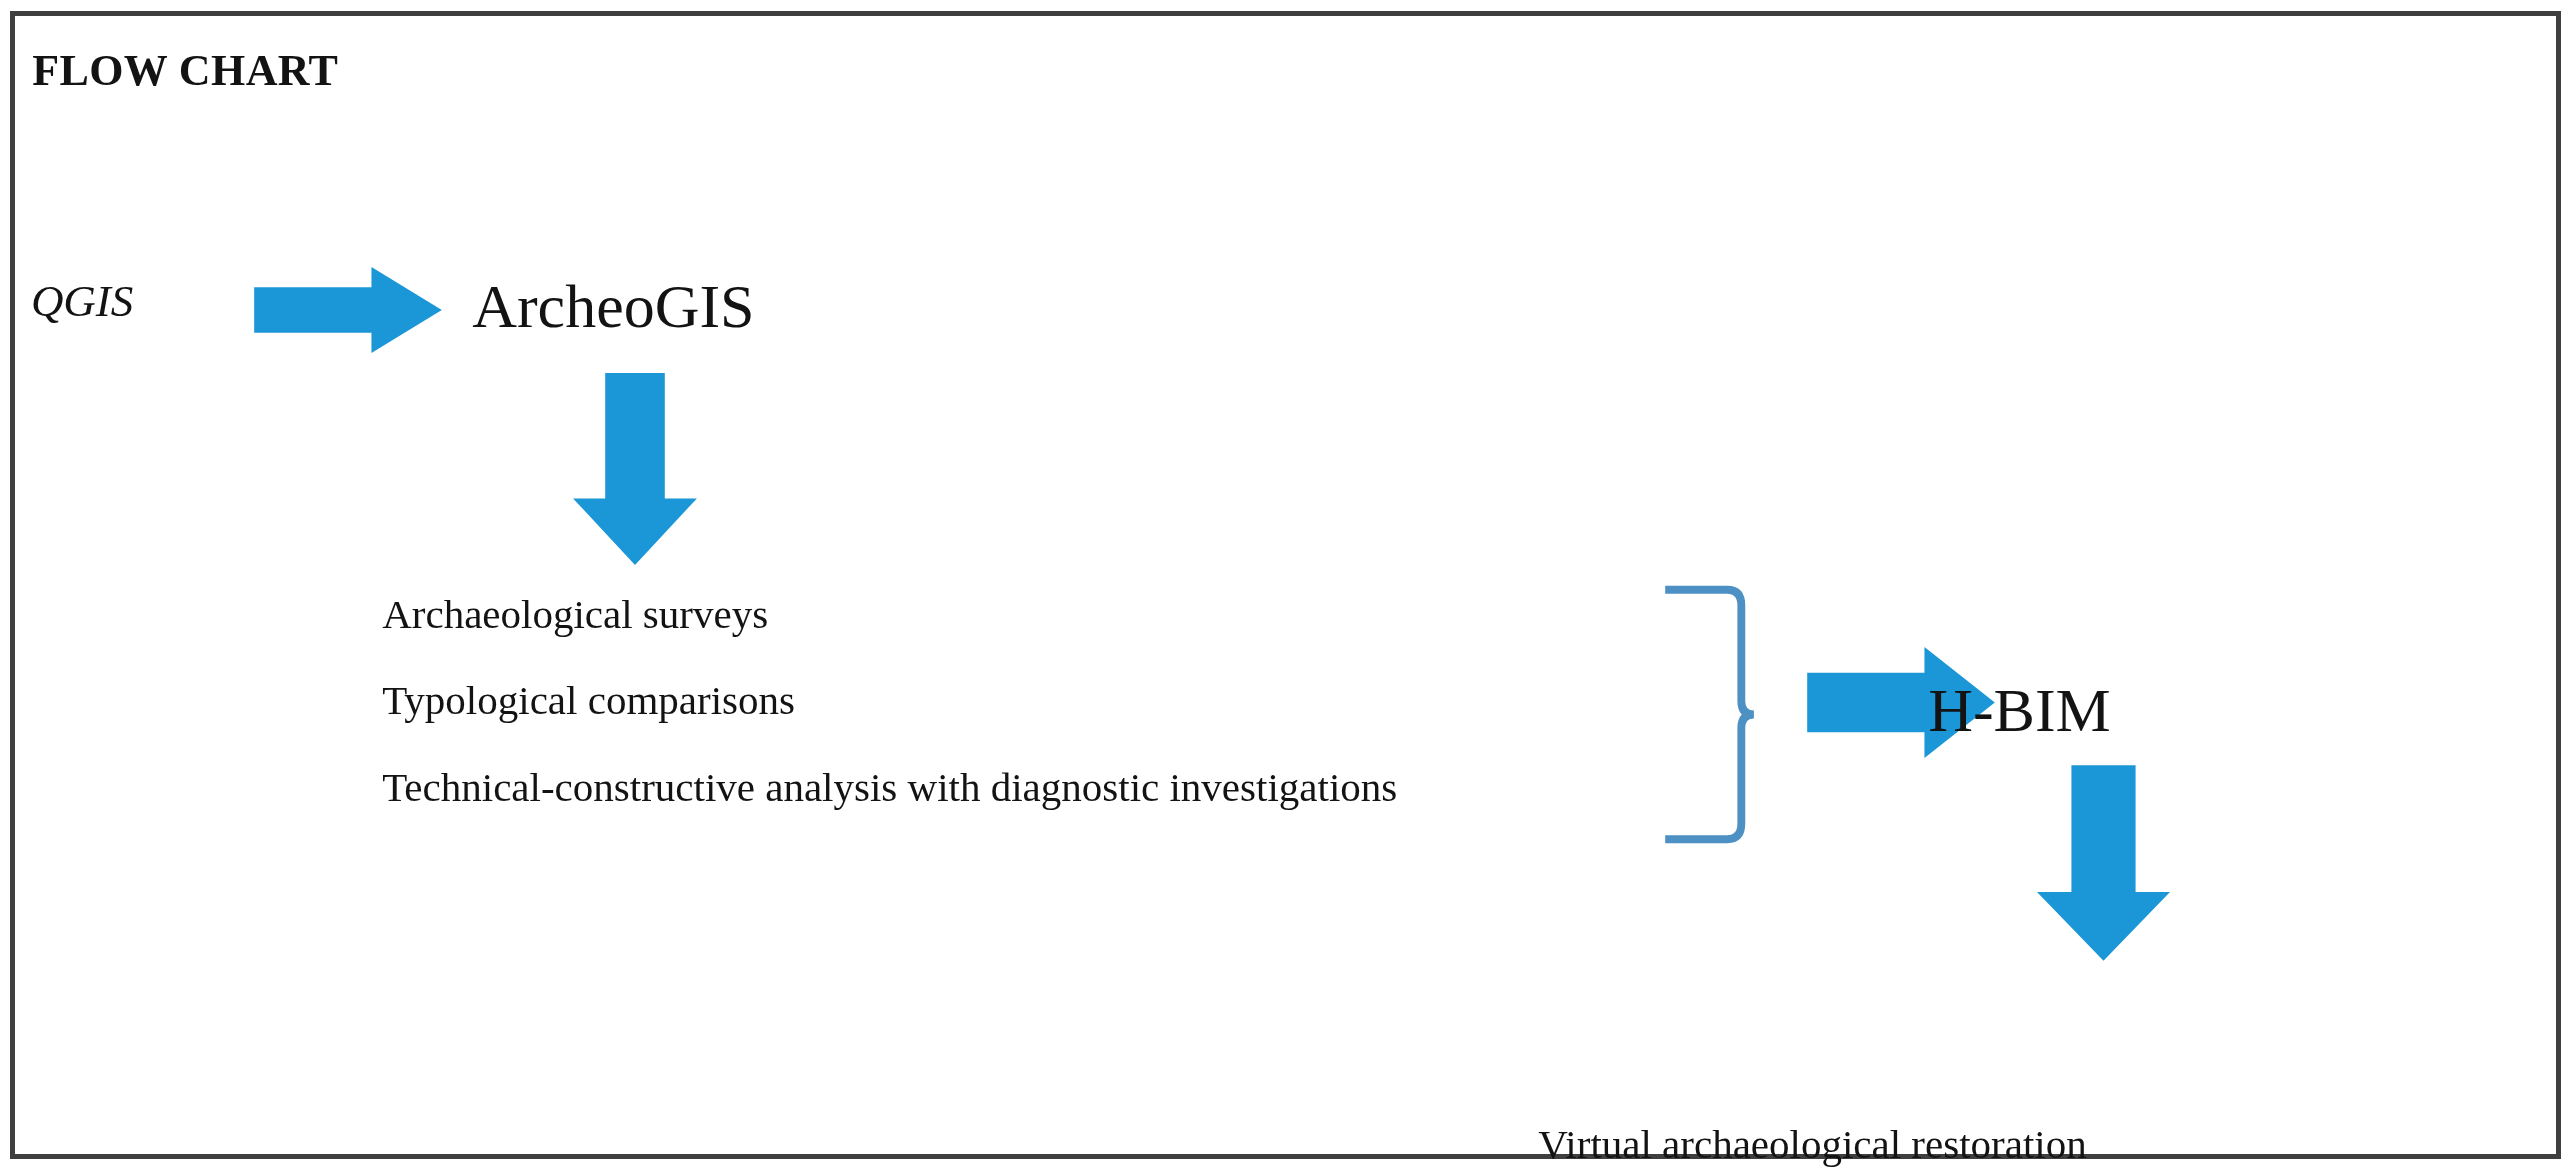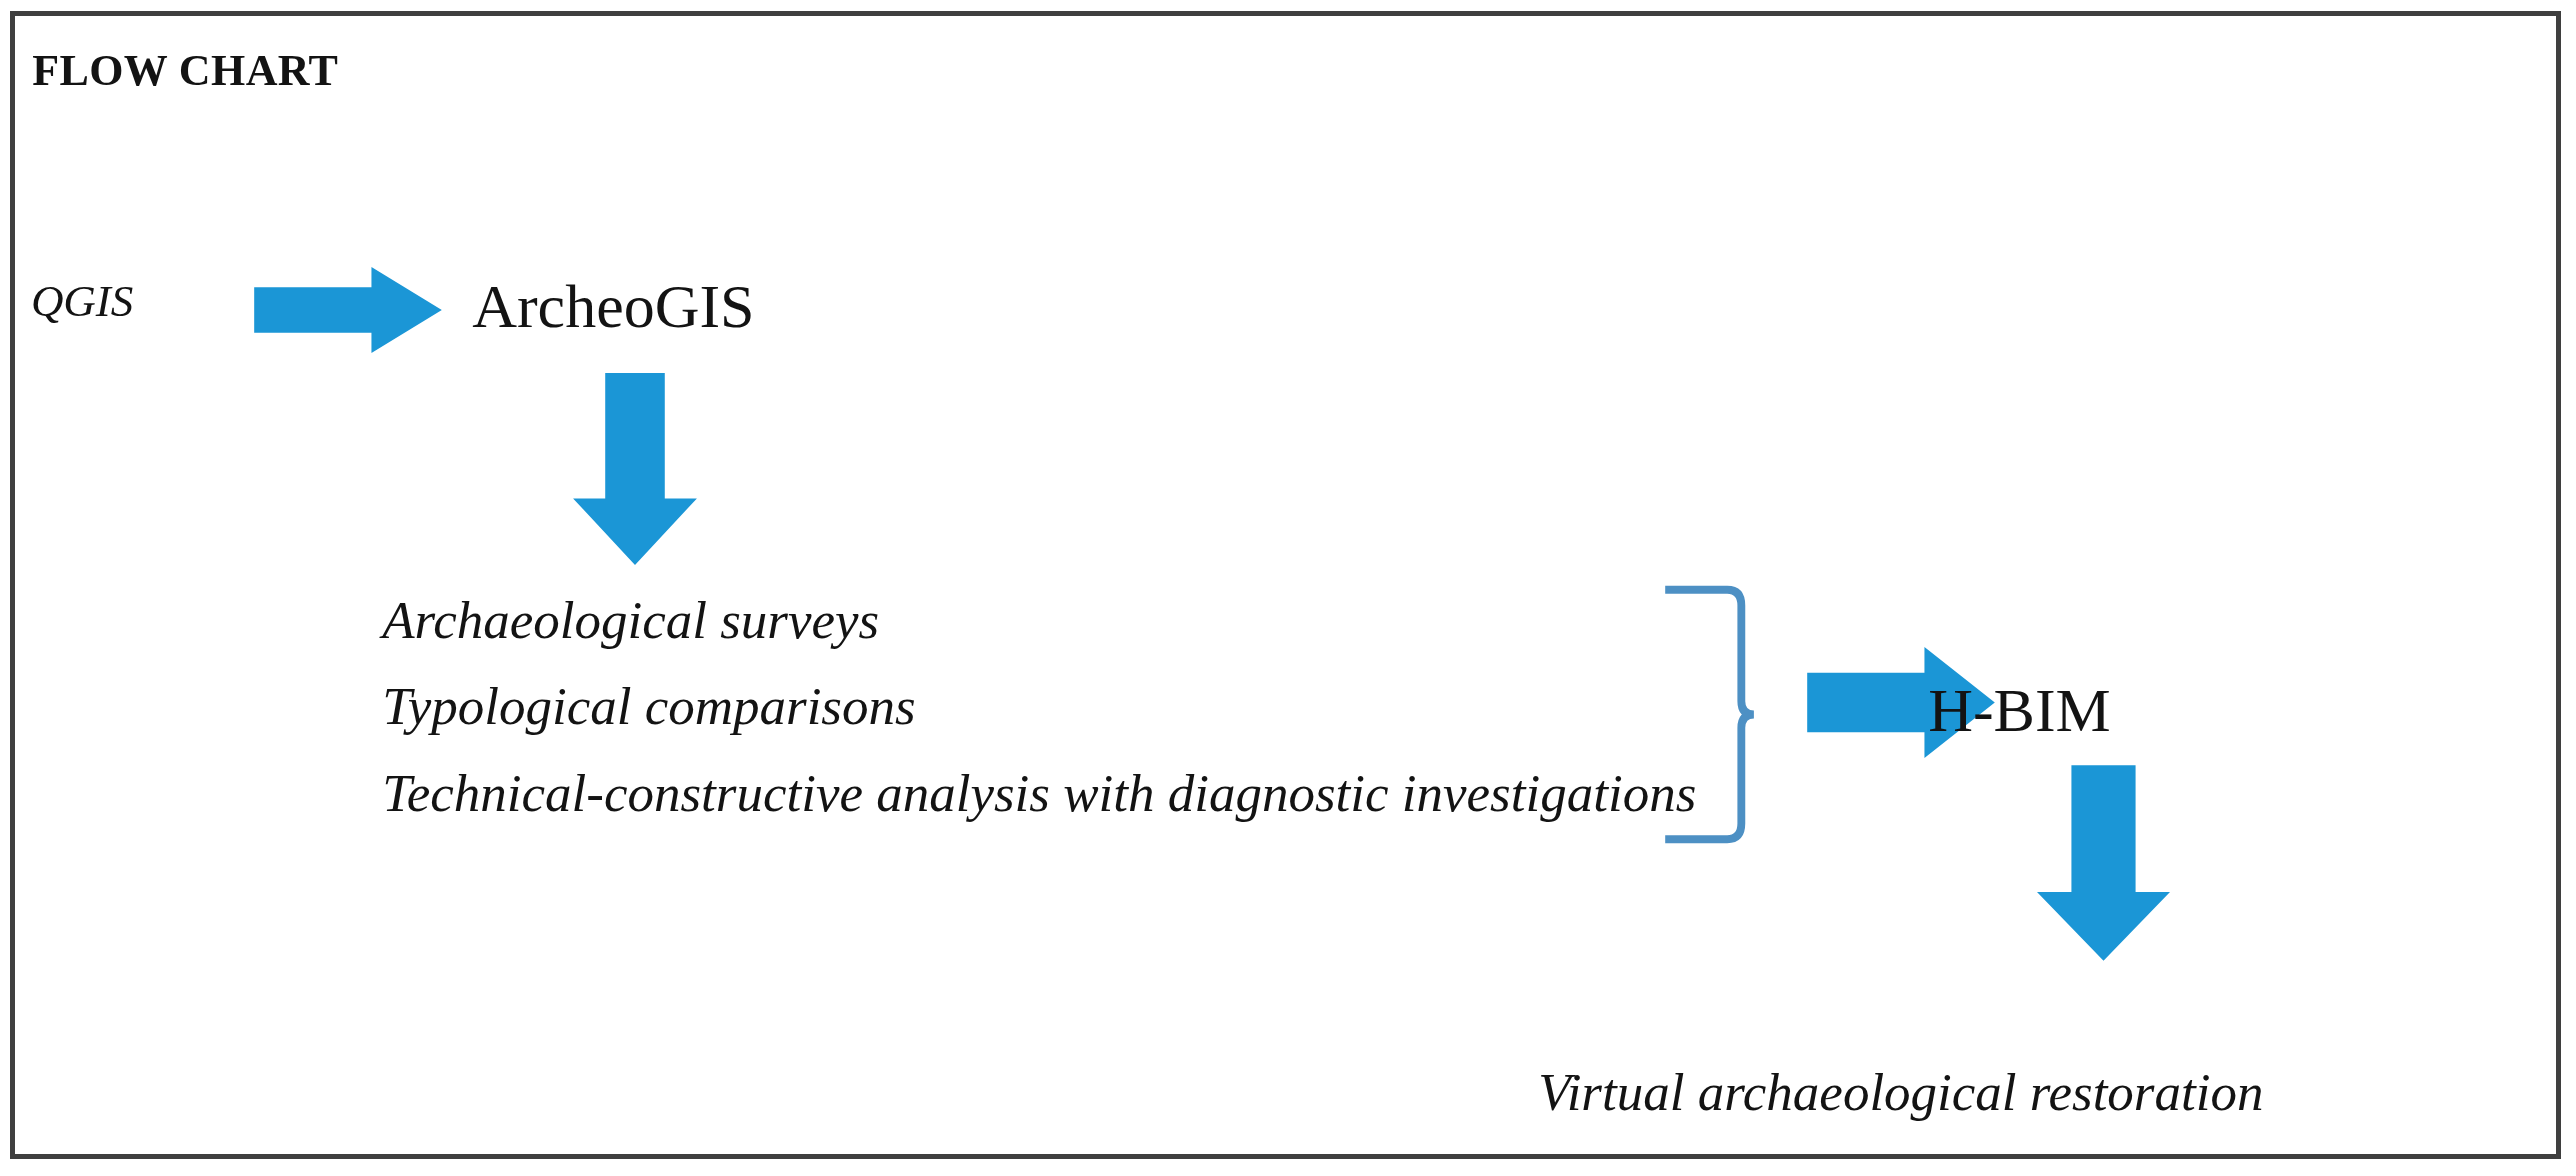--- a/index.html
+++ b/index.html
@@ -44,8 +44,7 @@
     font-size: 62px;
   }
   .item {
-    font-style: italic;
-    font-size: 53px;
+    font-size: 41px;
   }
   .item-q {
     font-style: italic;

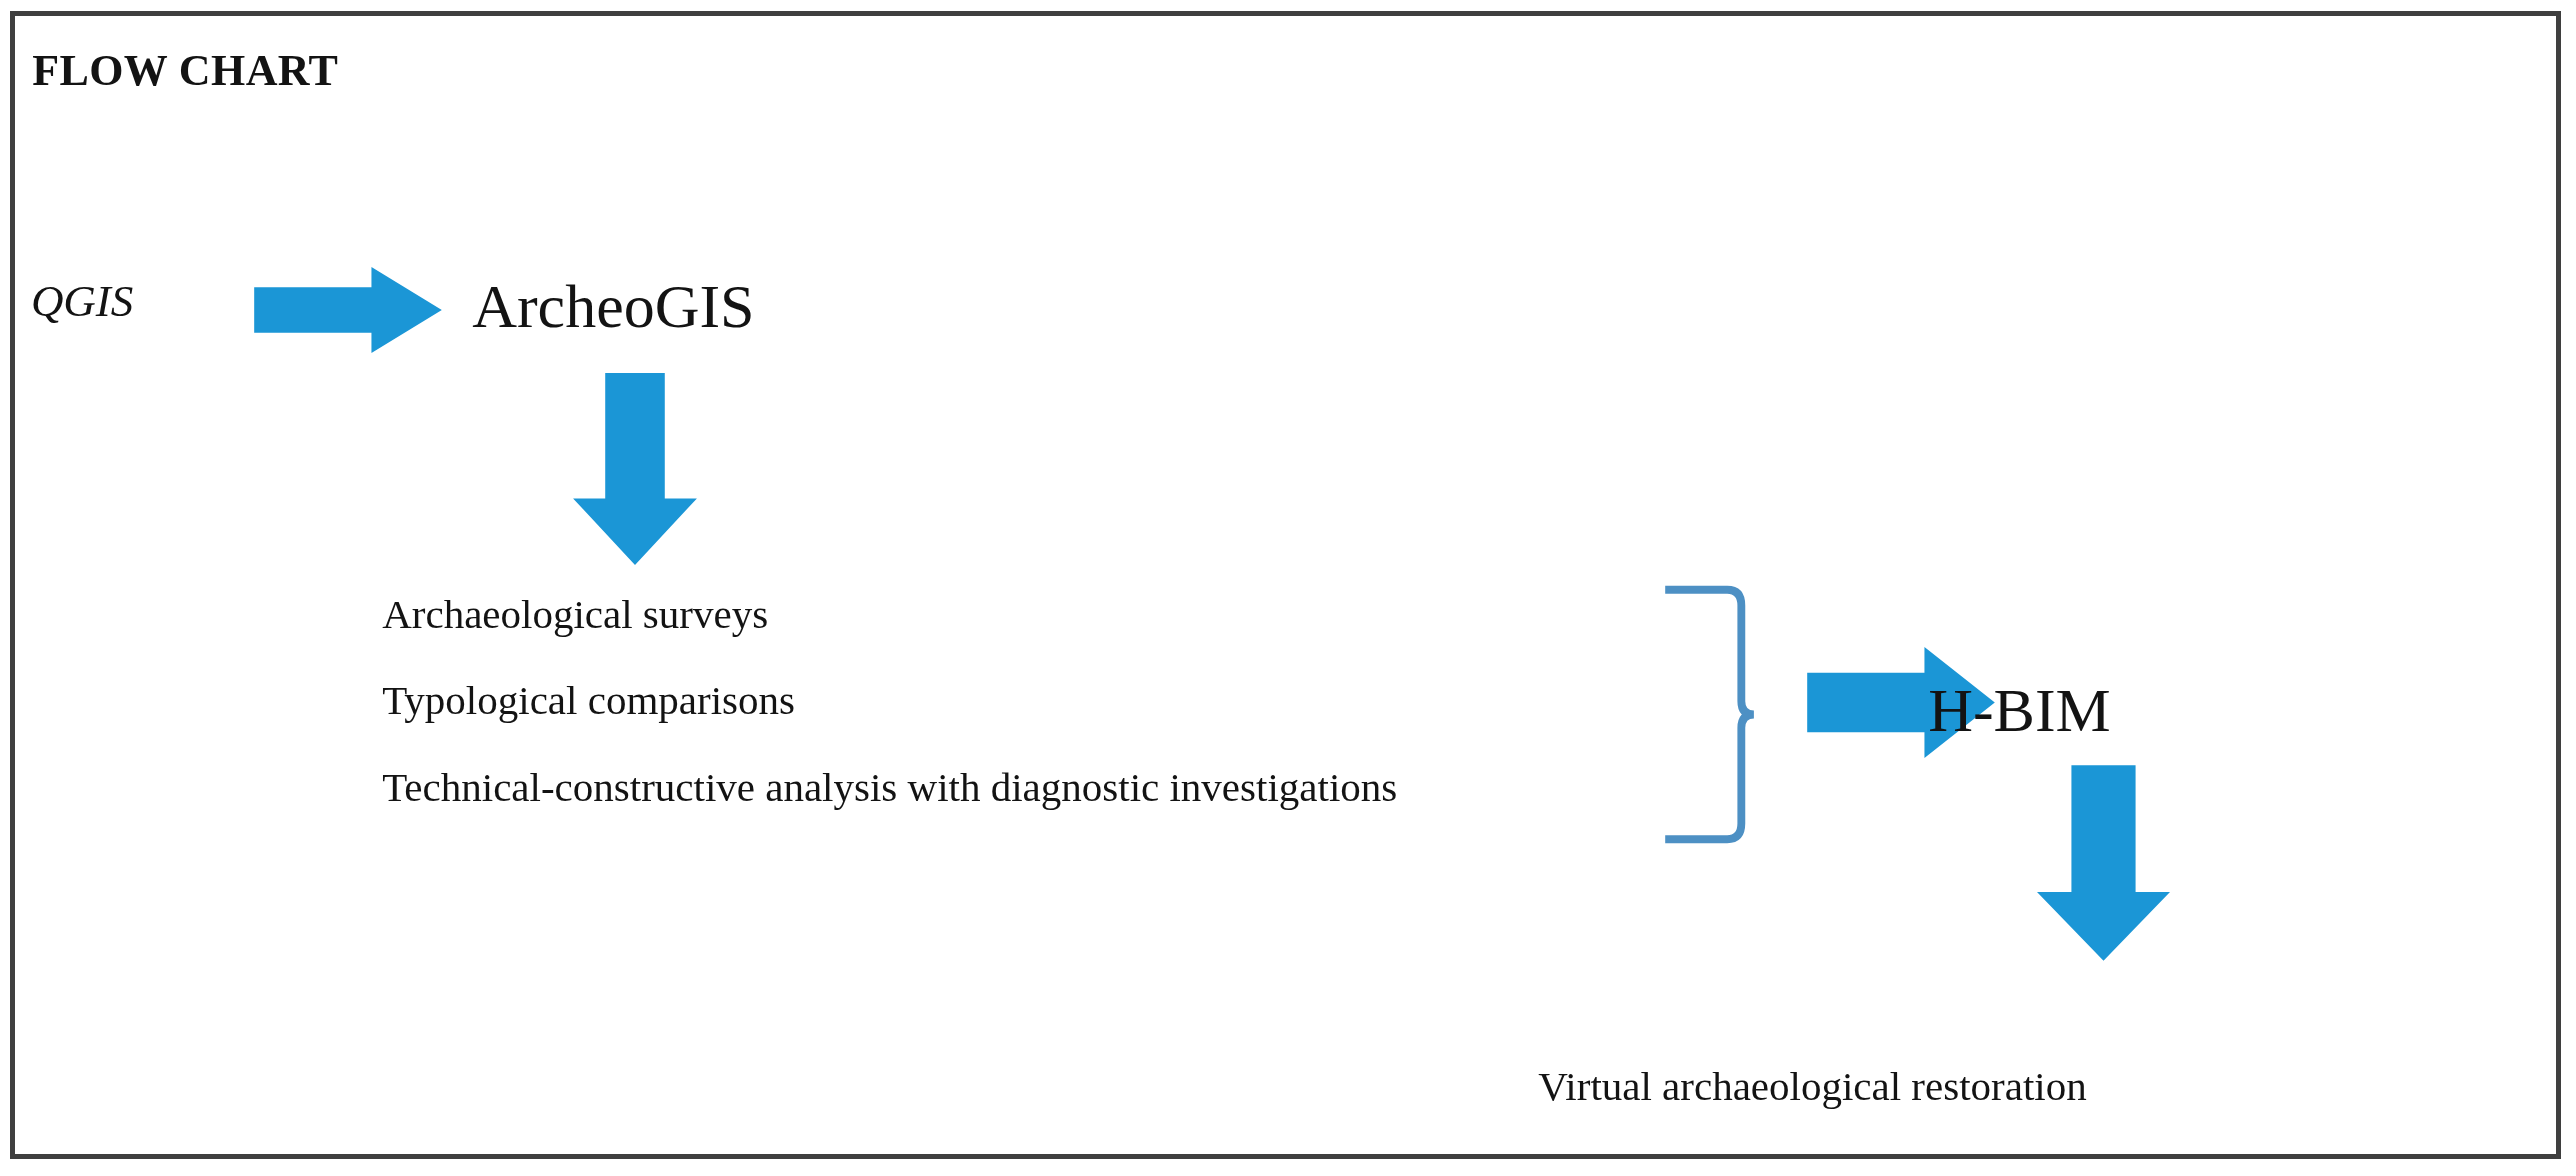--- a/index.html
+++ b/index.html
@@ -94,7 +94,7 @@
       <polygon points="44,0 126,0 126,162 170,162 85,250 0,162 44,162" fill="#1b96d6"></polygon>
     </svg>
 
-    <div class="lbl item" style="left: 1523px; top: 1050px;">Virtual archaeological restoration</div>
+    <div class="lbl item" style="left: 1523px; top: 1108px;">Virtual archaeological restoration</div>
 
   </div>
 </div>

